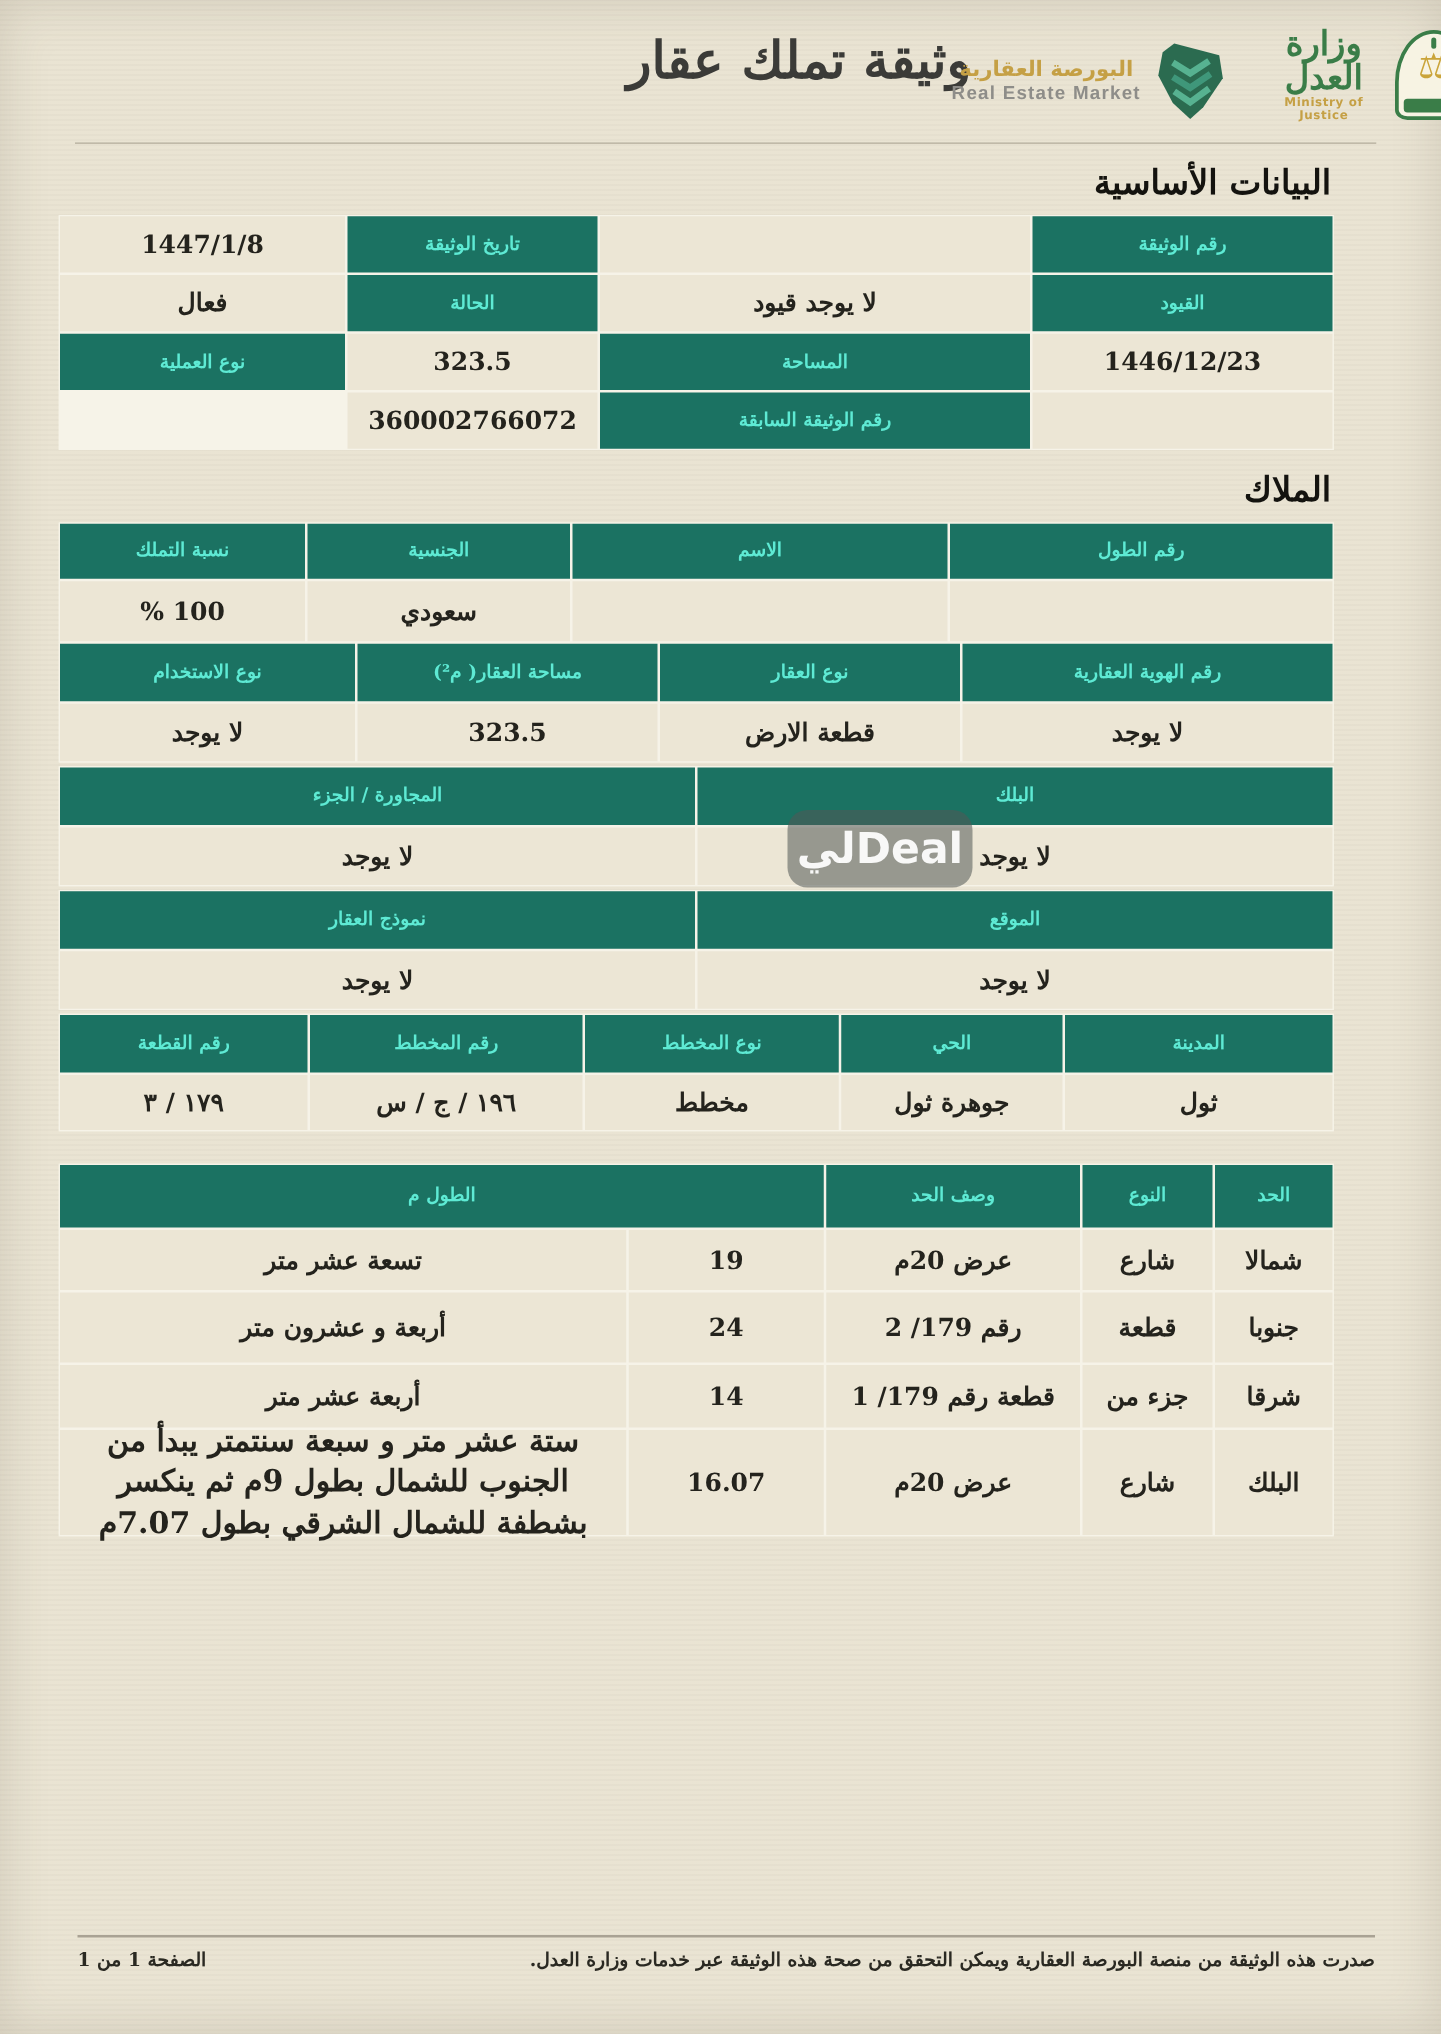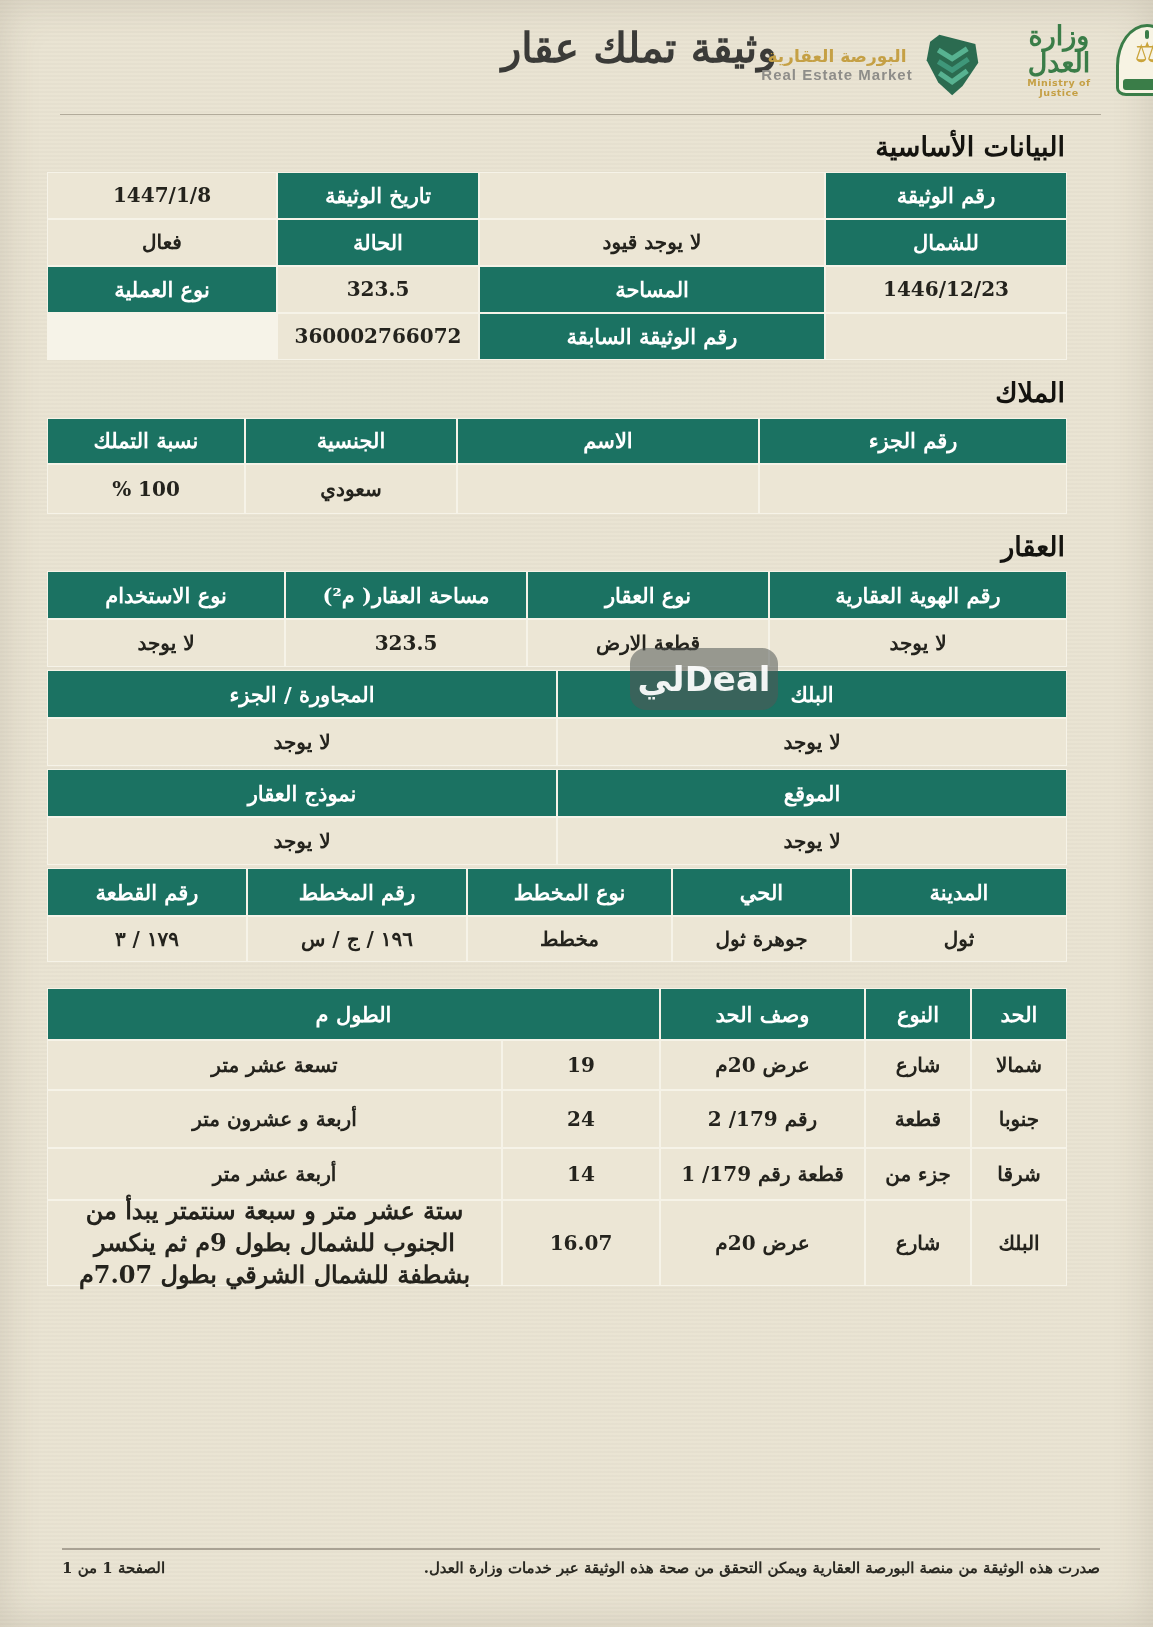--- a/index.html
+++ b/index.html
@@ -45,7 +45,7 @@
   .tbl{display:grid;gap:2px;background:var(--gap);direction:rtl;border:1px solid var(--gap);}
   .c{display:flex;align-items:center;justify-content:center;text-align:center;
      font-size:20px;font-weight:bold;line-height:1.3;padding:2px 8px;box-sizing:border-box;}
-  .th{background:var(--green);color:#ffffff;font-size:21px;}
+  .th{background:var(--green);color:#5eead4;font-size:15px;}
   .td{background:var(--cell);color:var(--ink);}
   .t-basic{grid-template-columns:240px 344px 200px 1fr;grid-auto-rows:45px;}
   .t-owners{grid-template-columns:306px 300px 210px 1fr;grid-template-rows:44px 48px;margin-top:4px;}

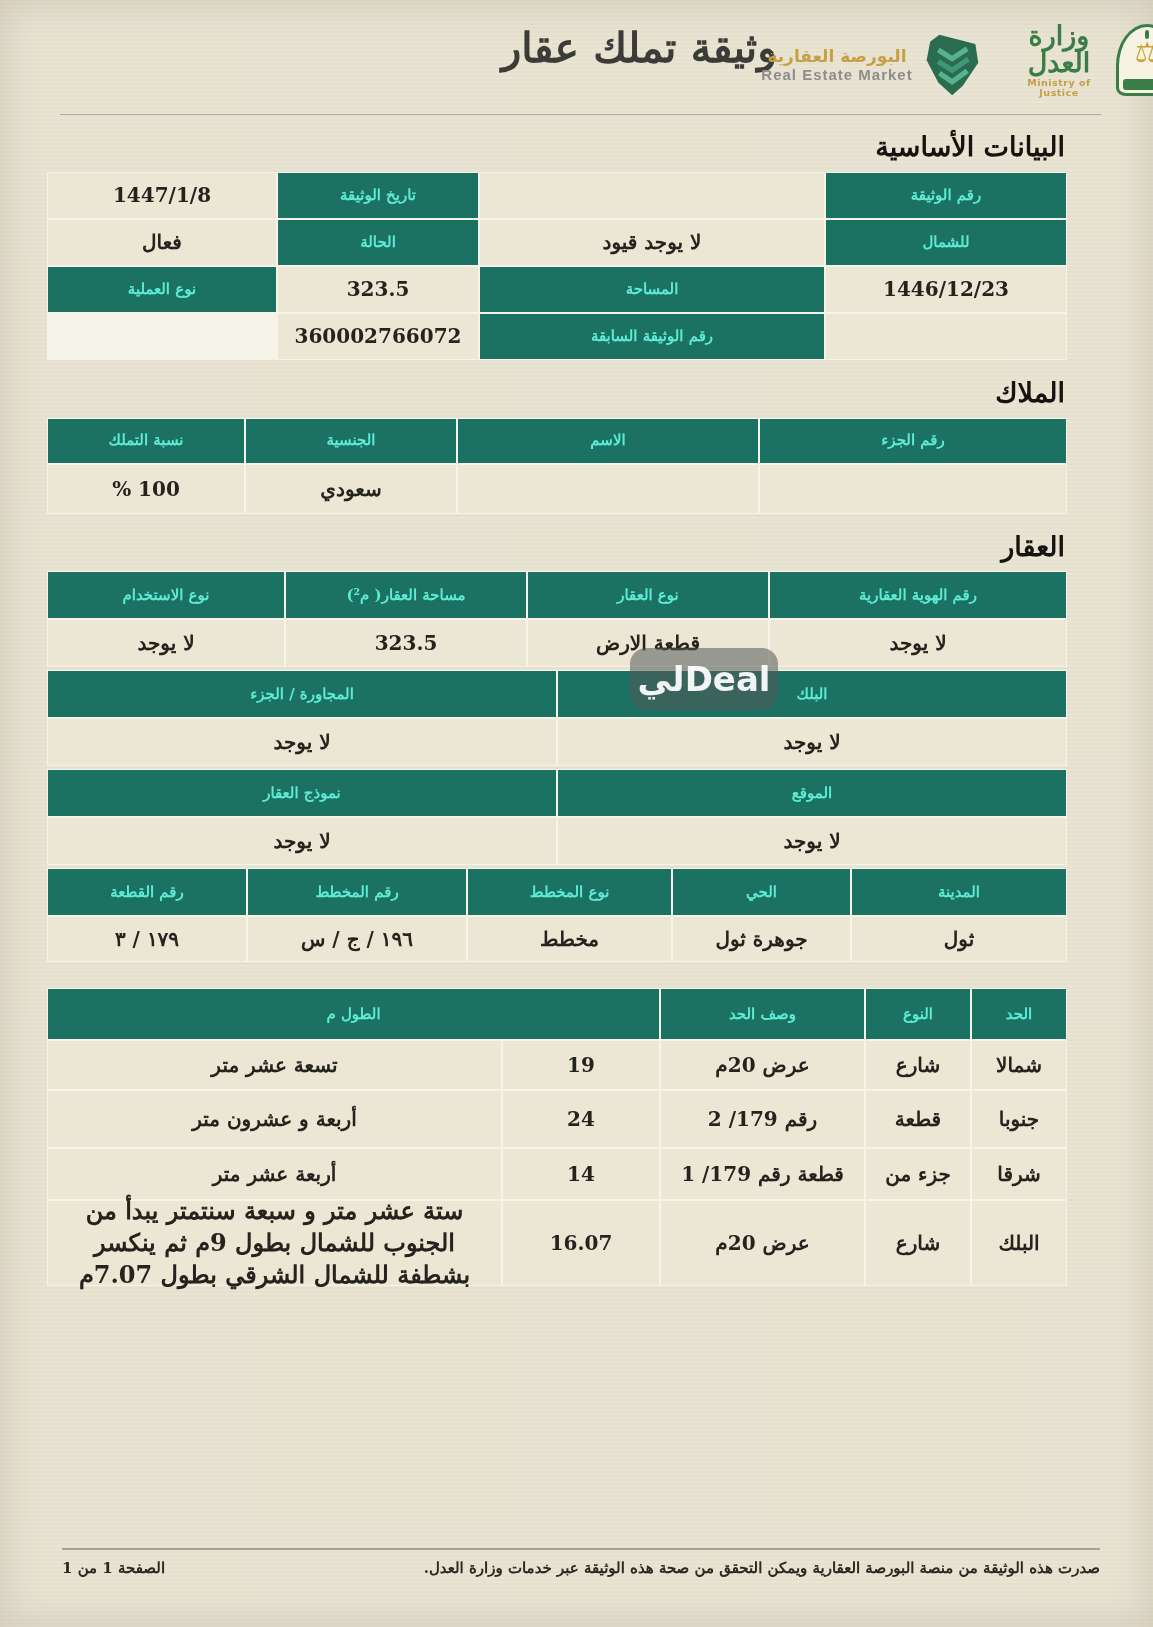--- a/index.html
+++ b/index.html
@@ -112,7 +112,7 @@
       <div class="c th">تاريخ الوثيقة</div>
       <div class="c td">1447/1/8</div>
 
-      <div class="c th">للشمال</div>
+      <div class="c th">القيود</div>
       <div class="c td">لا يوجد قيود</div>
       <div class="c th">الحالة</div>
       <div class="c td">فعال</div>

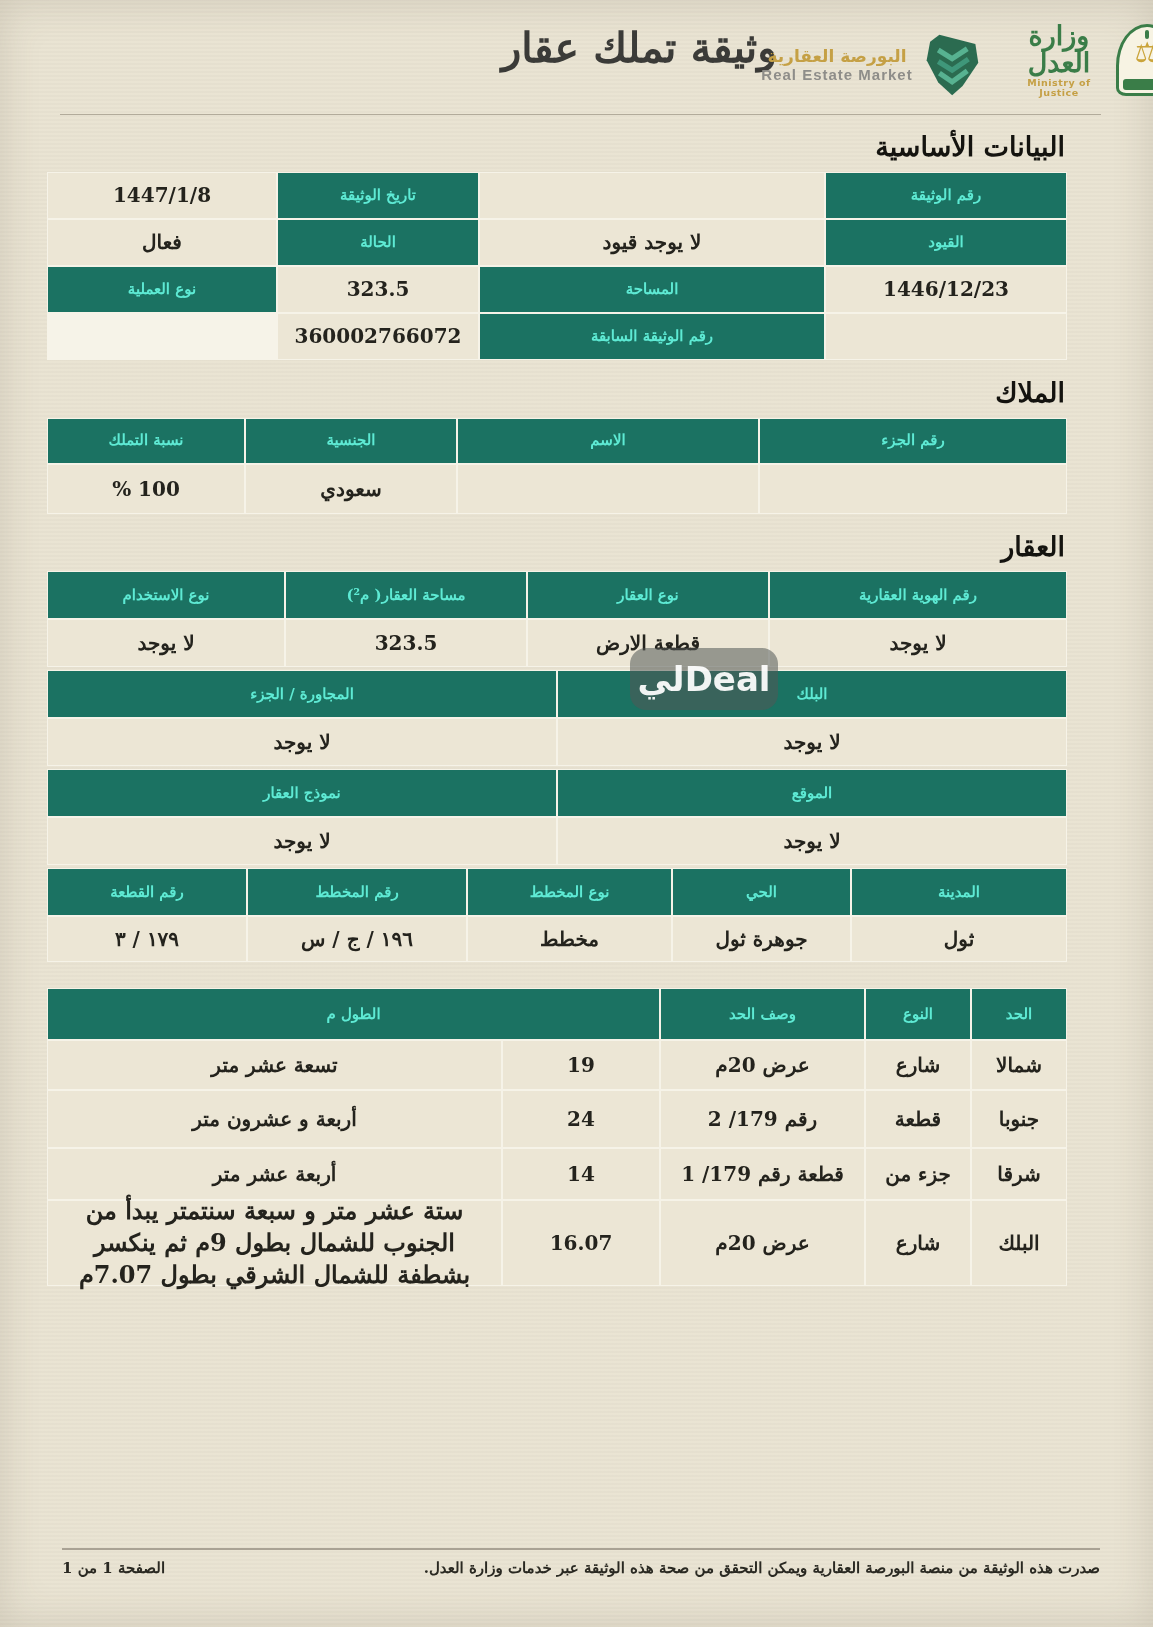--- a/index.html
+++ b/index.html
@@ -129,7 +129,7 @@
 
     <div class="sec-title">الملاك</div>
     <div class="tbl t-owners">
-      <div class="c th">رقم الجزء</div>
+      <div class="c th">رقم الطول</div>
       <div class="c th">الاسم</div>
       <div class="c th">الجنسية</div>
       <div class="c th">نسبة التملك</div>

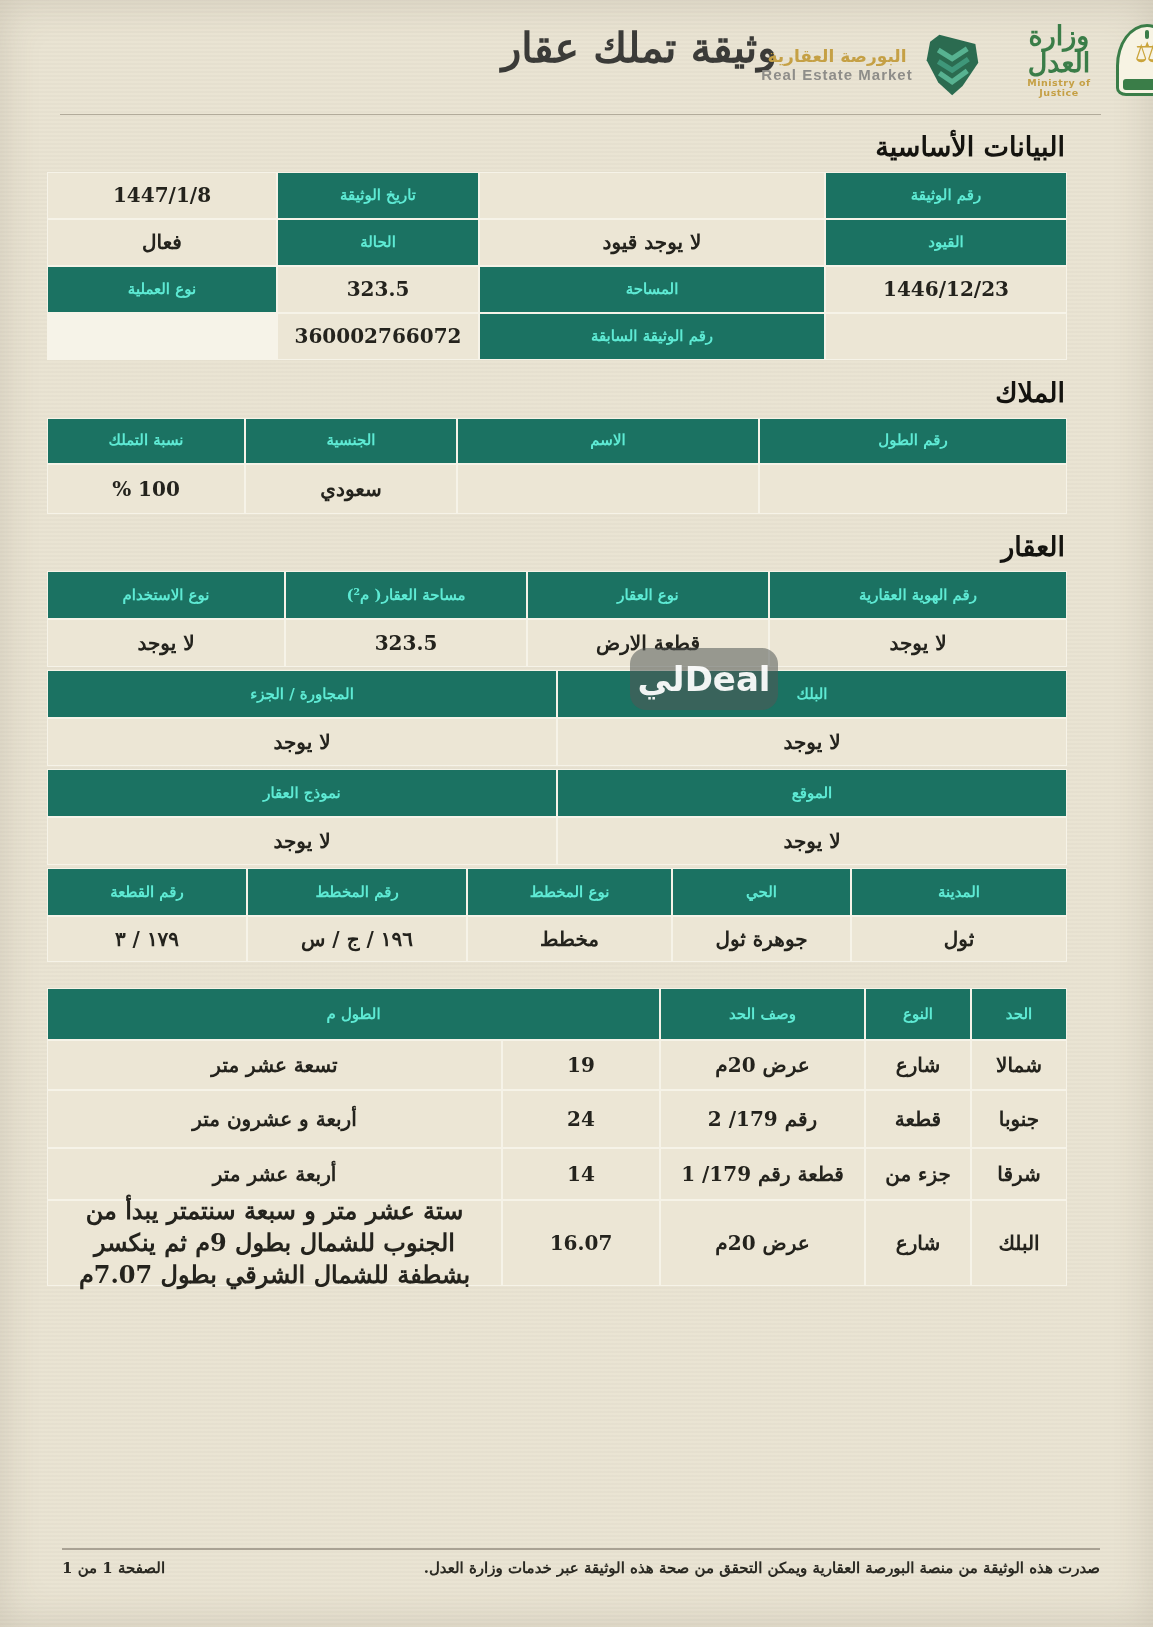--- a/index.html
+++ b/index.html
@@ -139,7 +139,6 @@
       <div class="c td">100 %</div>
     </div>
 
-    <div class="sec-title">العقار</div>
     <div class="tbl t-prop">
       <div class="c th">رقم الهوية العقارية</div>
       <div class="c th">نوع العقار</div>

